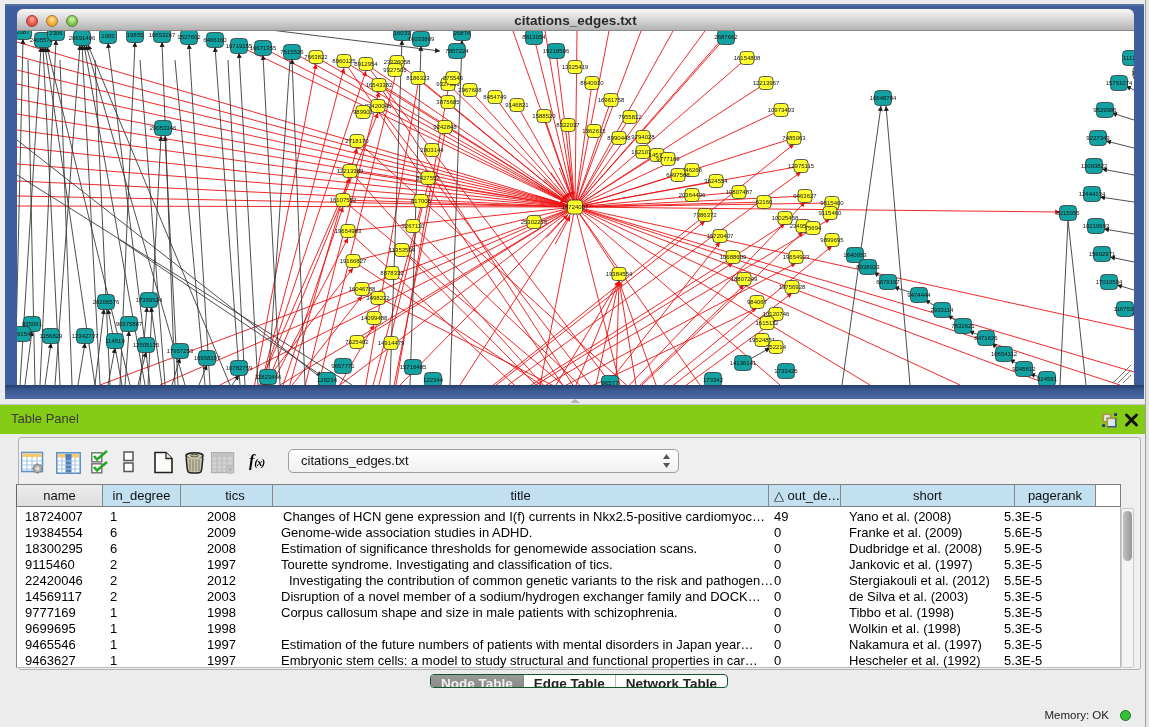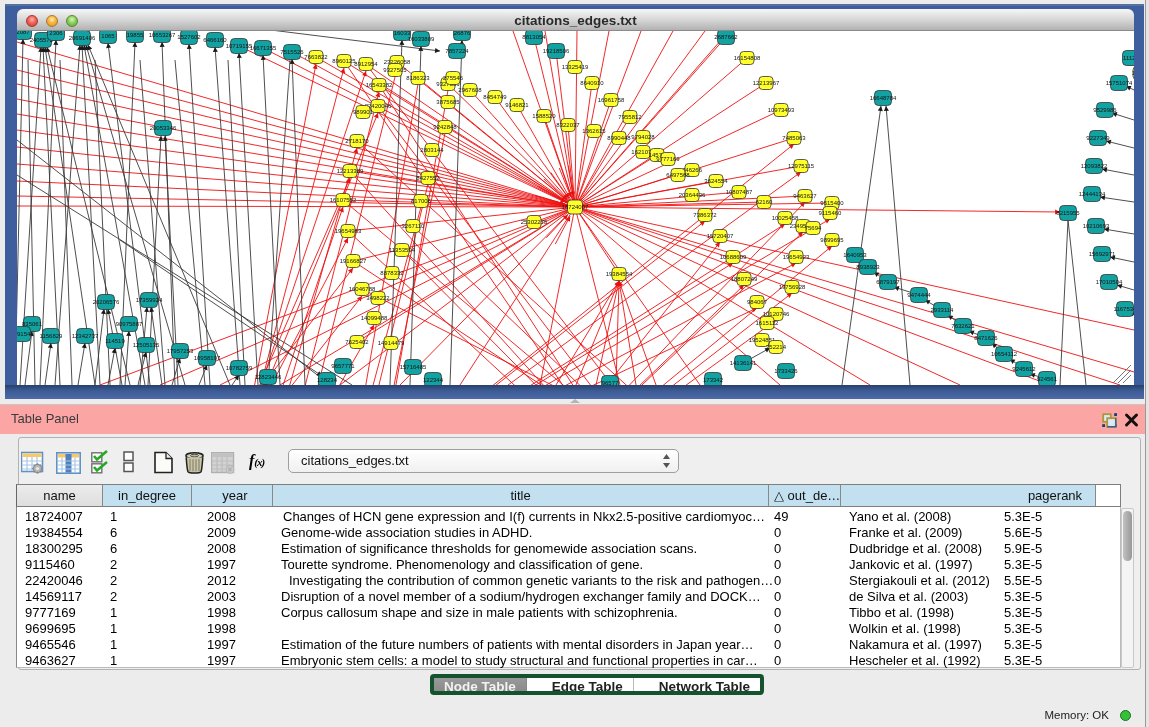--- a/index.html
+++ b/index.html
@@ -9,7 +9,7 @@
 #titlebar .t { position:absolute; left:0; right:0; top:4px; text-align:center; font-size:13.5px; font-weight:bold; color:#2a2a2a; }
 .light { position:absolute; top:6px; width:12px; height:12px; border-radius:50%; }
 
-#tpbar { left:0; top:404px; width:1149px; height:30px; background:#fca5a5; border-top:1px solid #c6c6c6;}
+#tpbar { left:0; top:404px; width:1149px; height:30px; background:#84cc16; border-top:1px solid #c6c6c6;}
 #tpbar .t { position:absolute; left:11px; top:6px; font-size:13px; color:#3a3a3a; }
 #inner { left:18px; top:437px; width:1123px; height:233px; background:#efefef; border:1px solid #b2b2b2; border-radius:3px; }
 #dd { left:288px; top:449px; width:391px; height:24px; background:linear-gradient(#ffffff,#f0f0f0); border:1px solid #9f9f9f; border-radius:5px; font-size:13px; color:#111; padding:3px 0 0 12px; }

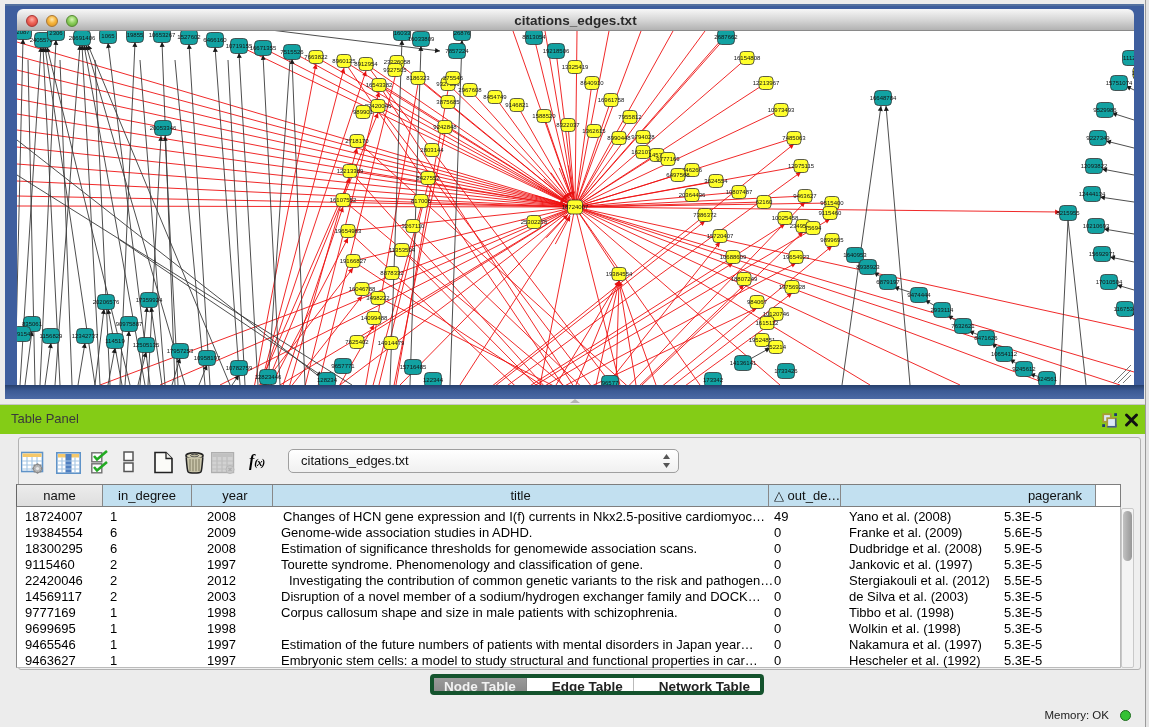--- a/index.html
+++ b/index.html
@@ -545,7 +545,7 @@
 </div>
 <div class="abs" id="thead">
 <div style="left:0;width:86px;background:linear-gradient(#ececec,#dedede);">name</div>
-<div style="left:86px;width:89px">in_degree</div>
+<div style="left:86px;width:78px">in_degree</div>
 <div style="left:181px;width:75px">year</div>
 <div style="left:256px;width:496px">title</div>
 <div style="left:752px;width:72px;text-align:left;padding-left:5px">△ out_de…</div>

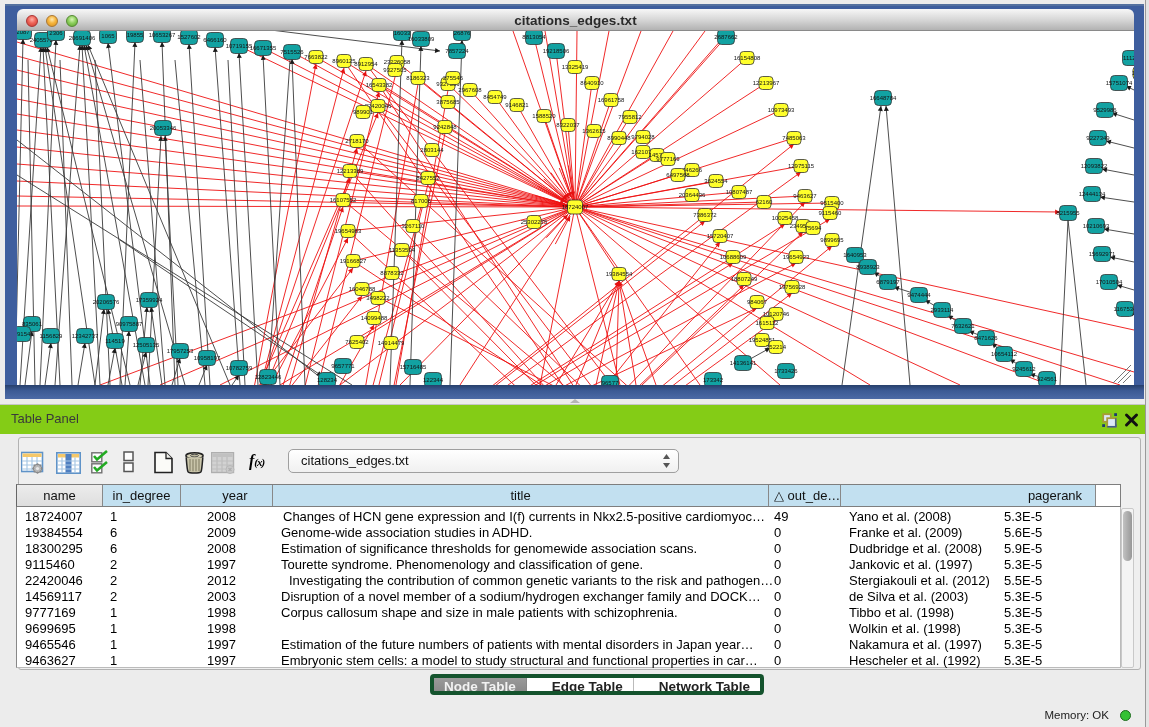--- a/index.html
+++ b/index.html
@@ -546,7 +546,7 @@
 <div class="abs" id="thead">
 <div style="left:0;width:86px;background:linear-gradient(#ececec,#dedede);">name</div>
 <div style="left:86px;width:78px">in_degree</div>
-<div style="left:181px;width:75px">year</div>
+<div style="left:181px;width:75px">tics</div>
 <div style="left:256px;width:496px">title</div>
 <div style="left:752px;width:72px;text-align:left;padding-left:5px">△ out_de…</div>
 <div style="left:998px;width:81px">pagerank</div>

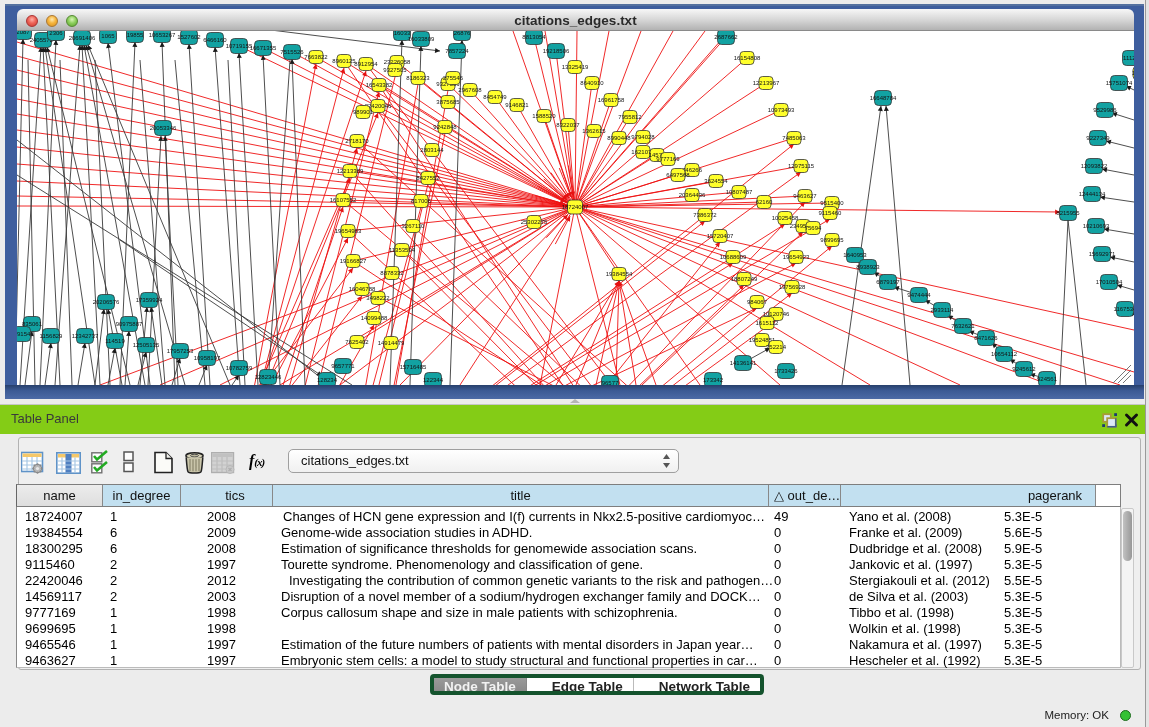--- a/index.html
+++ b/index.html
@@ -549,6 +549,7 @@
 <div style="left:181px;width:75px">tics</div>
 <div style="left:256px;width:496px">title</div>
 <div style="left:752px;width:72px;text-align:left;padding-left:5px">△ out_de…</div>
+<div style="left:824px;width:174px">short</div>
 <div style="left:998px;width:81px">pagerank</div>
 <div style="left:1079px;width:24px;background:#fff;border-right:none"></div>
 </div>

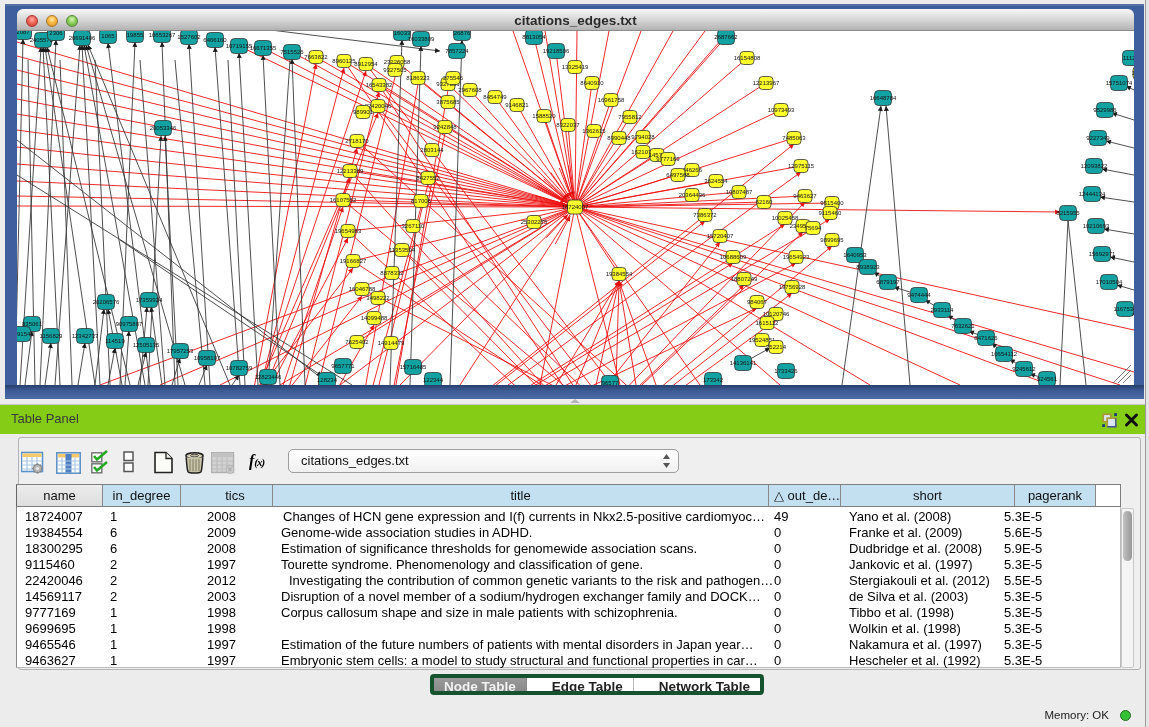--- a/index.html
+++ b/index.html
@@ -585,7 +585,7 @@
 <span style="left:25px">9115460</span>
     <span style="left:110px">2</span>
     <span style="left:207px">1997</span>
-<span style="left:281px">Tourette syndrome. Phenomenology and classification of gene.</span>
+<span style="left:281px">Tourette syndrome. Investigating and classification of tics.</span>
     <span style="left:774px">0</span>
 <span style="left:849px">Jankovic et al. (1997)</span>
     <span style="left:1004px">5.3E-5</span>

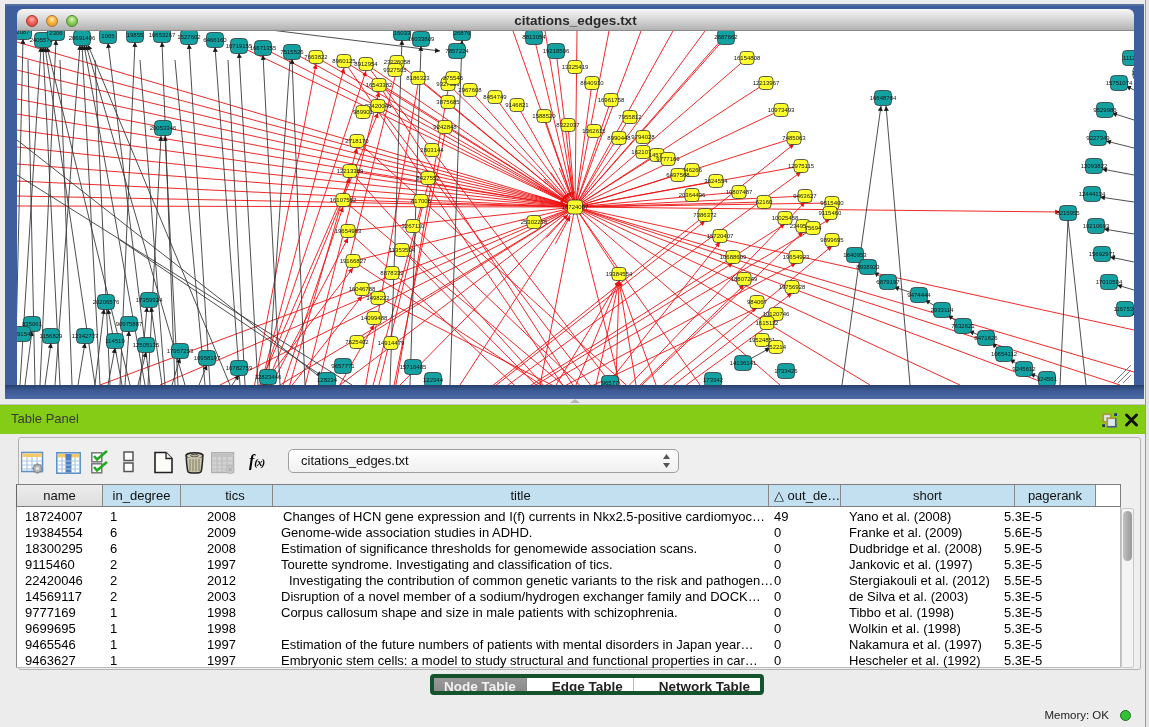--- a/index.html
+++ b/index.html
@@ -18,7 +18,7 @@
 #tbody { left:16px; top:507px; width:1105px; height:161px; background:#fff; border-bottom:1px solid #bbb; border-left:1px solid #888; border-right:1px solid #bbb;}
 .row { position:absolute; left:0; width:1149px; height:16px; font-size:13px; color:#000; }
 .row span { position:absolute; top:1px; white-space:nowrap; }
-#tabs { left:430px; top:674px; height:21px; border:4px solid #14532d; border-radius:4px; overflow:hidden; display:flex; background:#fff;gap:15px; }
+#tabs { left:430px; top:674px; height:14px; border:1px solid #14532d; border-radius:4px; overflow:hidden; display:flex; background:#fff; }
 #tabs div { font-size:13.5px; font-weight:bold; padding:1px 10px 0 10px; color:#222; border-right:1px solid #bbb; }
 #tabs div.sel { background:linear-gradient(#9a9a9a,#8a8a8a); color:#f2f2f2; border-right:1px solid #888; }
 #mem { right:40px; top:709px; font-size:11.5px; color:#222; }

